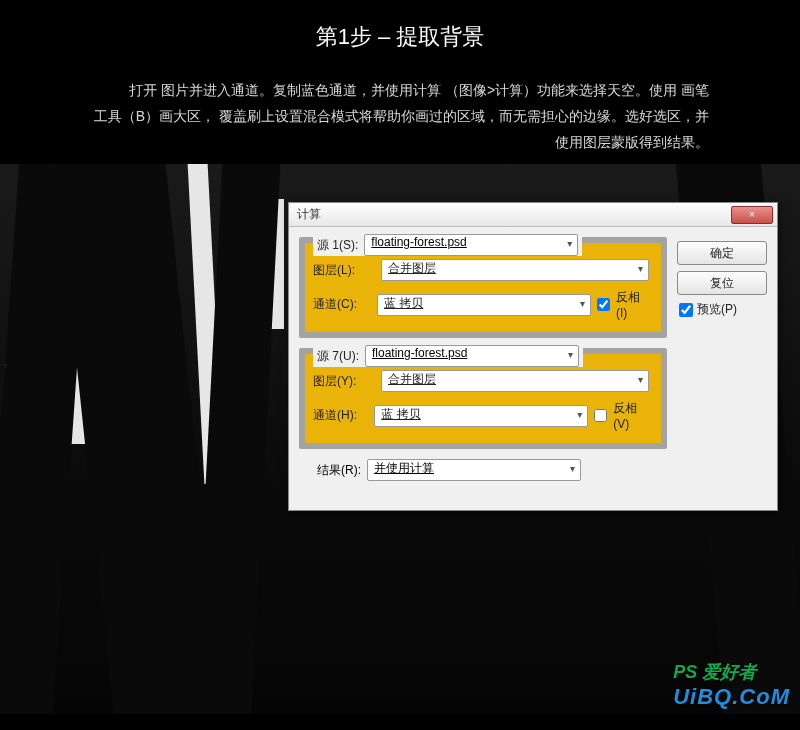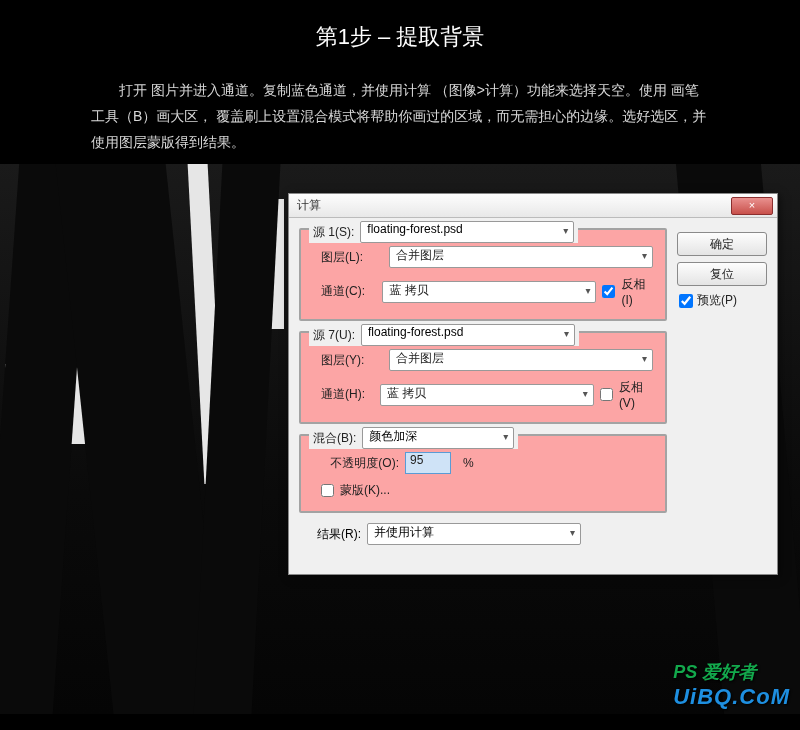--- a/index.html
+++ b/index.html
@@ -6,7 +6,7 @@
 body { width: 800px; height: 730px; background: #000; font-family: "Microsoft YaHei", Arial, sans-serif; overflow: hidden; position: relative; }
 .header { padding: 22px 0 18px; text-align: center; }
 .title { color: #fff; font-size: 22px; font-weight: normal; }
-.desc { color: #d8d8d8; font-size: 14px; line-height: 1.85; padding: 8px 91px 18px; text-align: left; }
+.desc { color: #d8d8d8; font-size: 14px; line-height: 1.85; padding: 8px 91px 18px; text-align: right; }
 .bgimg { position: absolute; left: 0; top: 164px; width: 800px; height: 550px; background: linear-gradient(180deg, #1a1a1a 0%, #0a0a0a 60%, #050505 100%); overflow: hidden; }
 .tree { position: absolute; background: #0a0a0a; }
 .t1 { left: 0; top: 0; width: 72px; height: 550px; transform: skewX(-4deg); }

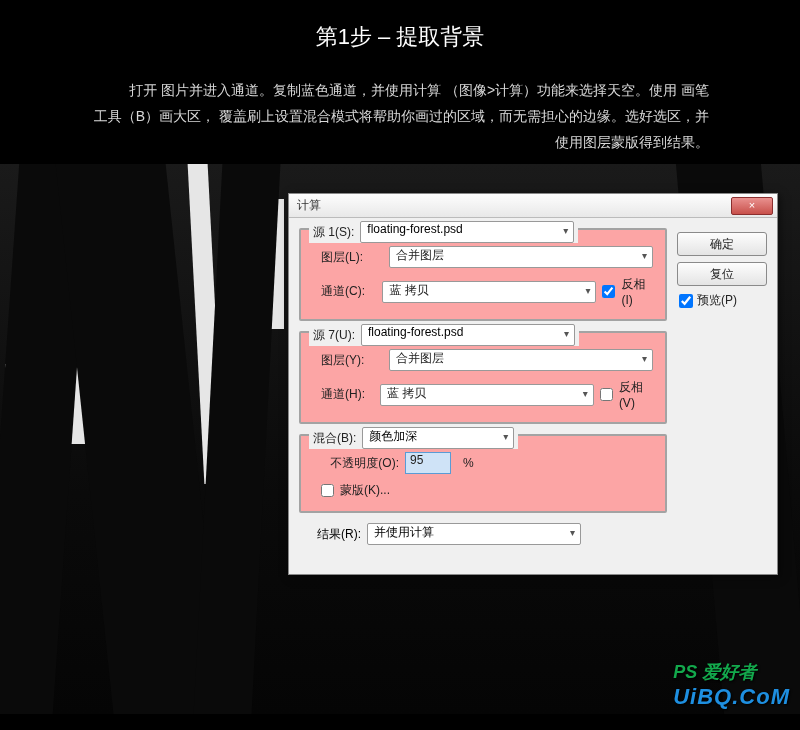--- a/index.html
+++ b/index.html
@@ -18,7 +18,7 @@
 .s2 { left: 196px; top: 0; width: 20px; height: 320px; transform: skewX(3deg); }
 .s3 { left: 260px; top: 35px; width: 24px; height: 130px; }
 .s4 { left: 5px; top: 200px; width: 14px; height: 80px; }
-.dialog { position: absolute; left: 288px; top: 193px; width: 490px; background: #f0f0f0; border: 1px solid #888; box-shadow: 2px 2px 8px rgba(0,0,0,0.5); }
+.dialog { position: absolute; left: 288px; top: 202px; width: 490px; background: #f0f0f0; border: 1px solid #888; box-shadow: 2px 2px 8px rgba(0,0,0,0.5); }
 .titlebar { height: 24px; background: linear-gradient(#fdfdfd, #e8e8e8); border-bottom: 1px solid #bbb; display: flex; align-items: center; padding: 0 4px 0 8px; font-size: 12px; color: #333; }
 .tbtitle { flex: 1; }
 .closebtn { width: 42px; height: 18px; background: linear-gradient(#e9918f, #c8504b); border: 1px solid #8a2e2e; border-radius: 2px; color: #fff; font-size: 11px; text-align: center; line-height: 15px; cursor: pointer; }

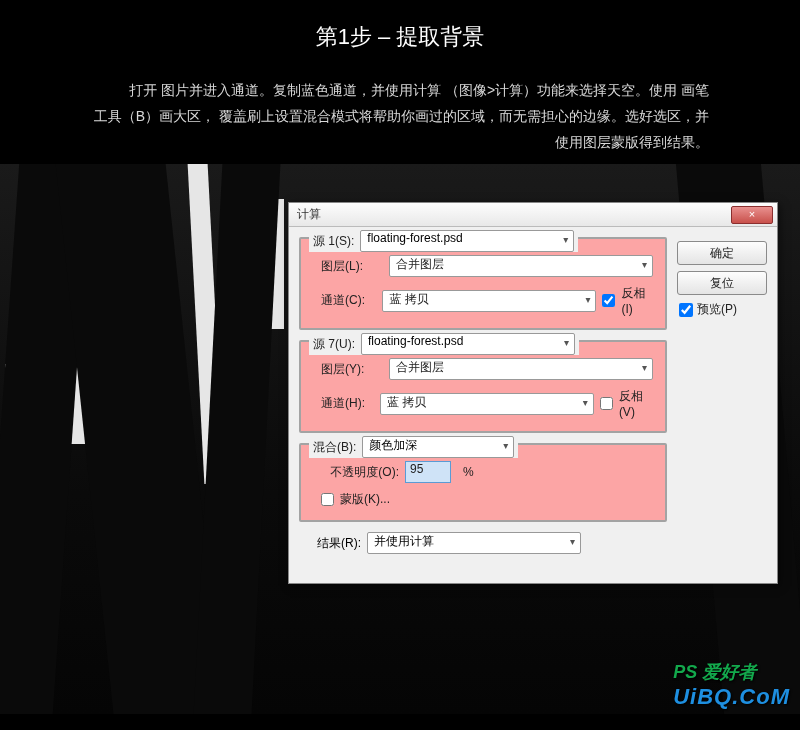--- a/index.html
+++ b/index.html
@@ -28,7 +28,7 @@
 .btn { height: 24px; background: linear-gradient(#fdfdfd, #e4e4e4); border: 1px solid #8a8a8a; border-radius: 3px; font-size: 12px; color: #222; cursor: pointer; }
 .chkrow { display: flex; align-items: center; gap: 4px; font-size: 12px; color: #222; margin-top: 0; padding-left: 2px; }
 .chkrow input { width: 14px; height: 14px; }
-.fs { border: 2px solid #a3a3a3; border-radius: 2px; margin-bottom: 10px; padding: 10px 12px 12px 20px; position: relative; background: #fca5a5; }
+.fs { border: 6px solid #a3a3a3; border-radius: 2px; margin-bottom: 10px; padding: 10px 12px 12px 8px; position: relative; background: #eab308; }
 .fslabel-inline { font-size: 12px; color: #222; }
 .row { display: flex; align-items: center; font-size: 12px; color: #222; margin-bottom: 8px; gap: 6px; }
 .row:last-child { margin-bottom: 0; }

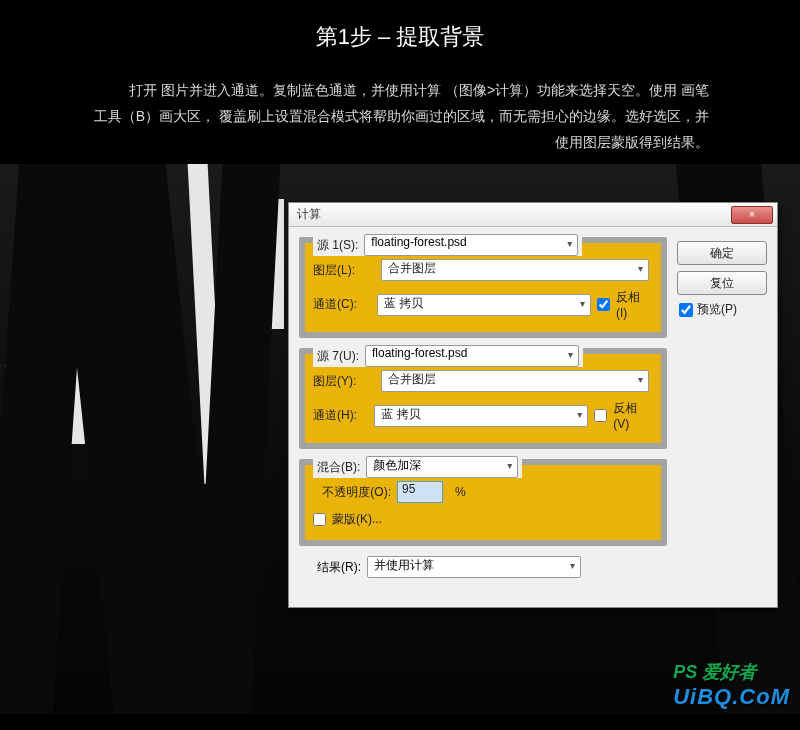--- a/index.html
+++ b/index.html
@@ -34,7 +34,7 @@
 .row:last-child { margin-bottom: 0; }
 .rlabel { width: 62px; }
 .rlabel2 { width: 78px; text-align: right; }
-.sel { flex: 1; height: 22px; border: 1px solid #999; background: #fff; font-size: 12px; padding: 0 18px 0 6px; position: relative; border-radius: 2px; }
+.sel { flex: 1; height: 22px; border: 1px solid #999; background: #fff; font-size: 12px; padding: 0 18px 0 6px; position: relative; border-radius: 2px; text-decoration: underline; }
 .sel::after { content: "▾"; position: absolute; right: 5px; top: 3px; font-size: 10px; color: #555; }
 .selw { width: 214px; }
 .inp { width: 46px; height: 22px; border: 1px solid #5a9bd5; background: #fff; font-size: 12px; padding: 0 4px; text-align: left; color: #222; }

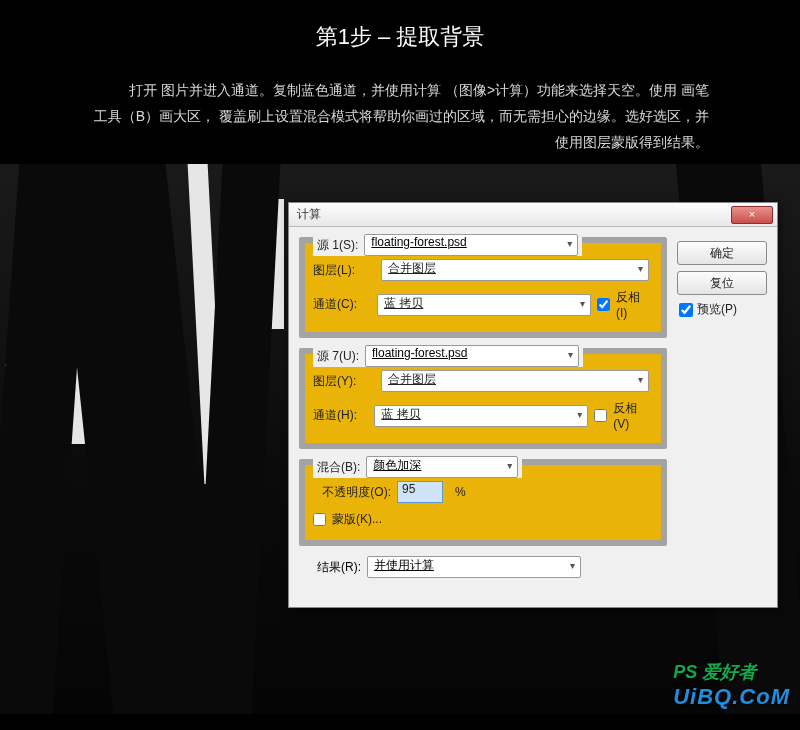--- a/index.html
+++ b/index.html
@@ -116,23 +116,6 @@
         </div>
       </div>
 
-      <div class="fs">
-        <div class="rowleg">
-          <span class="fslabel-inline">混合(B):</span>
-          <div class="sel" style="width:152px">颜色加深</div>
-        </div>
-        <div class="inner">
-          <div class="row">
-            <span class="rlabel2">不透明度(O):</span>
-            <span class="inp inpsel">95</span>
-            <span class="pct">%</span>
-          </div>
-          <div class="row">
-            <input type="checkbox" style="">
-            <span>蒙版(K)...</span>
-          </div>
-        </div>
-      </div>
 
       <div class="resrow">
         <span>结果(R):</span>

